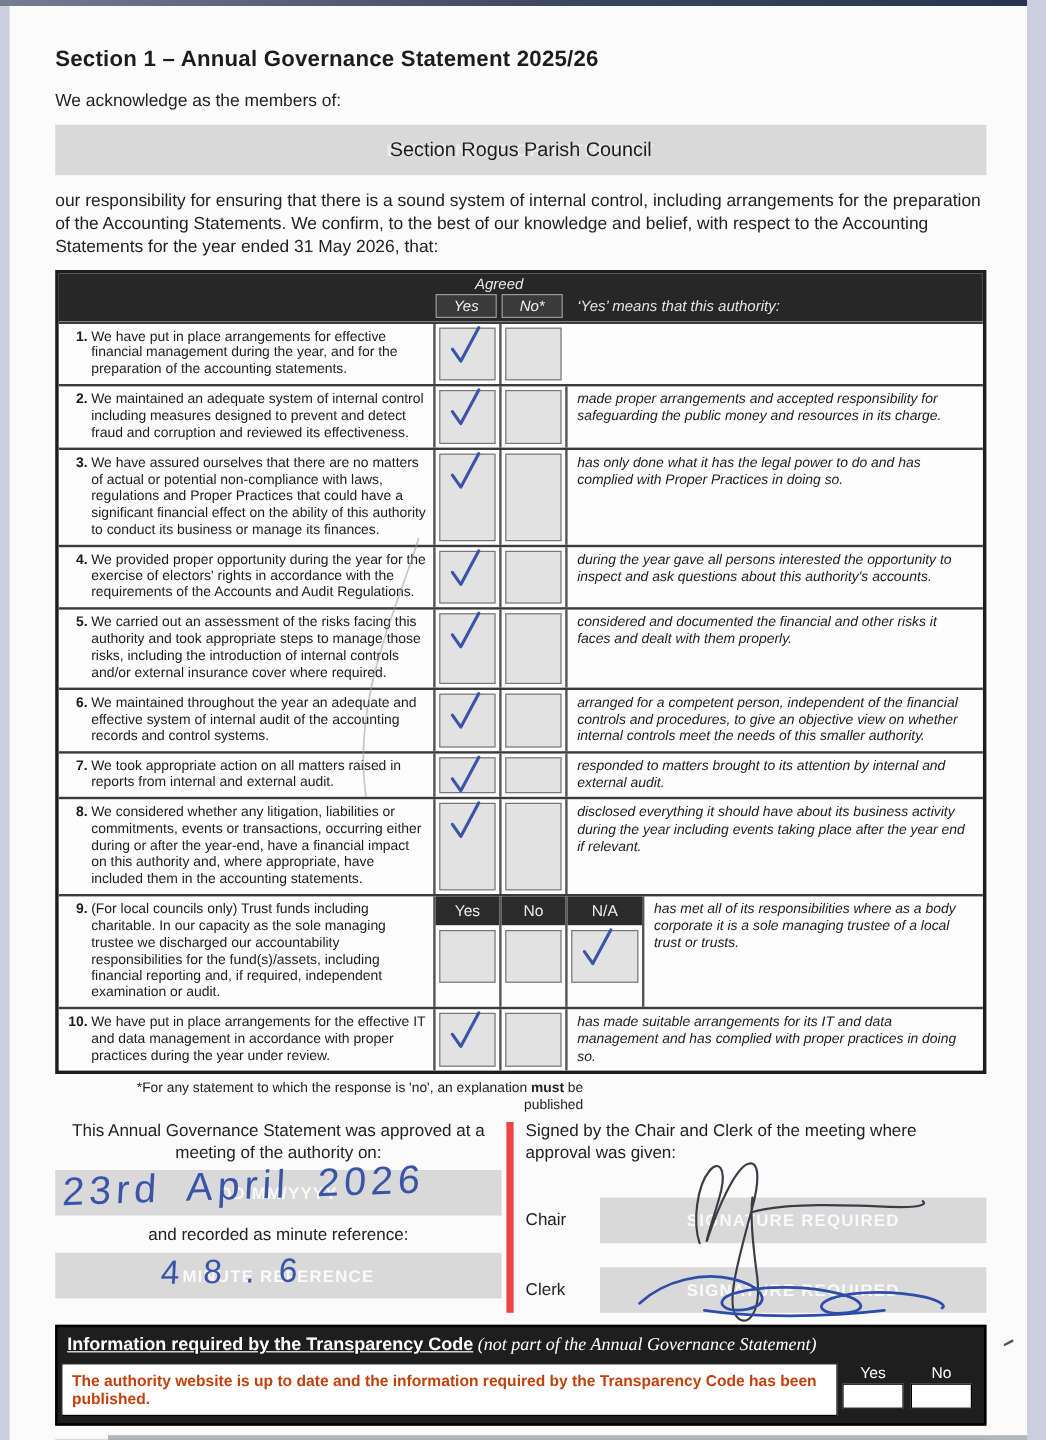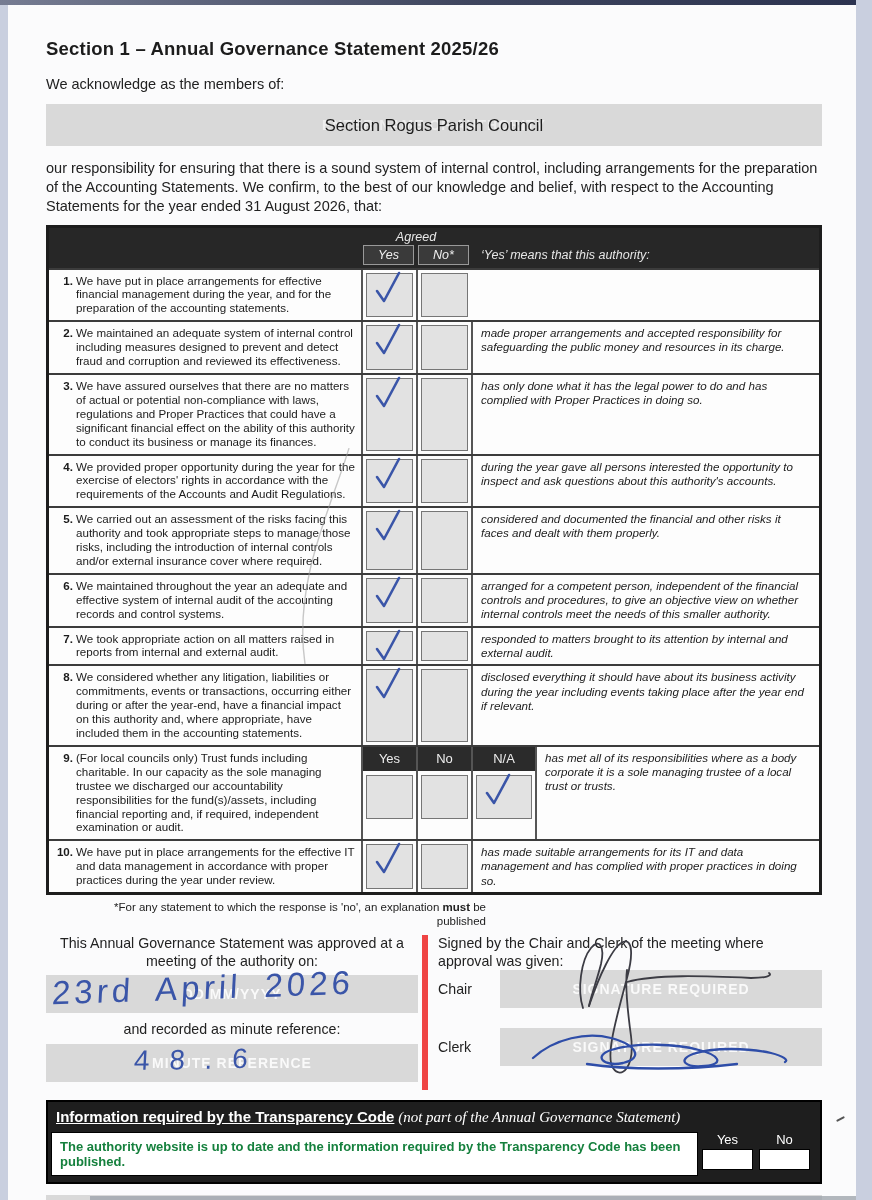--- a/index.html
+++ b/index.html
@@ -97,7 +97,7 @@
       <div class="authority-name">Section Rogus Parish Council</div>
     </div>
 
-    <div class="para">our responsibility for ensuring that there is a sound system of internal control, including arrangements for the preparation of the Accounting Statements. We confirm, to the best of our knowledge and belief, with respect to the Accounting Statements for the year ended 31 August 2026, that:</div>
+    <div class="para">our responsibility for ensuring that there is a sound system of internal control, including arrangements for the preparation of the Accounting Statements. We confirm, to the best of our knowledge and belief, with respect to the Accounting Statements for the year ended 31 May 2026, that:</div>
 
     <div class="ags-table">
       <div class="ags-header">

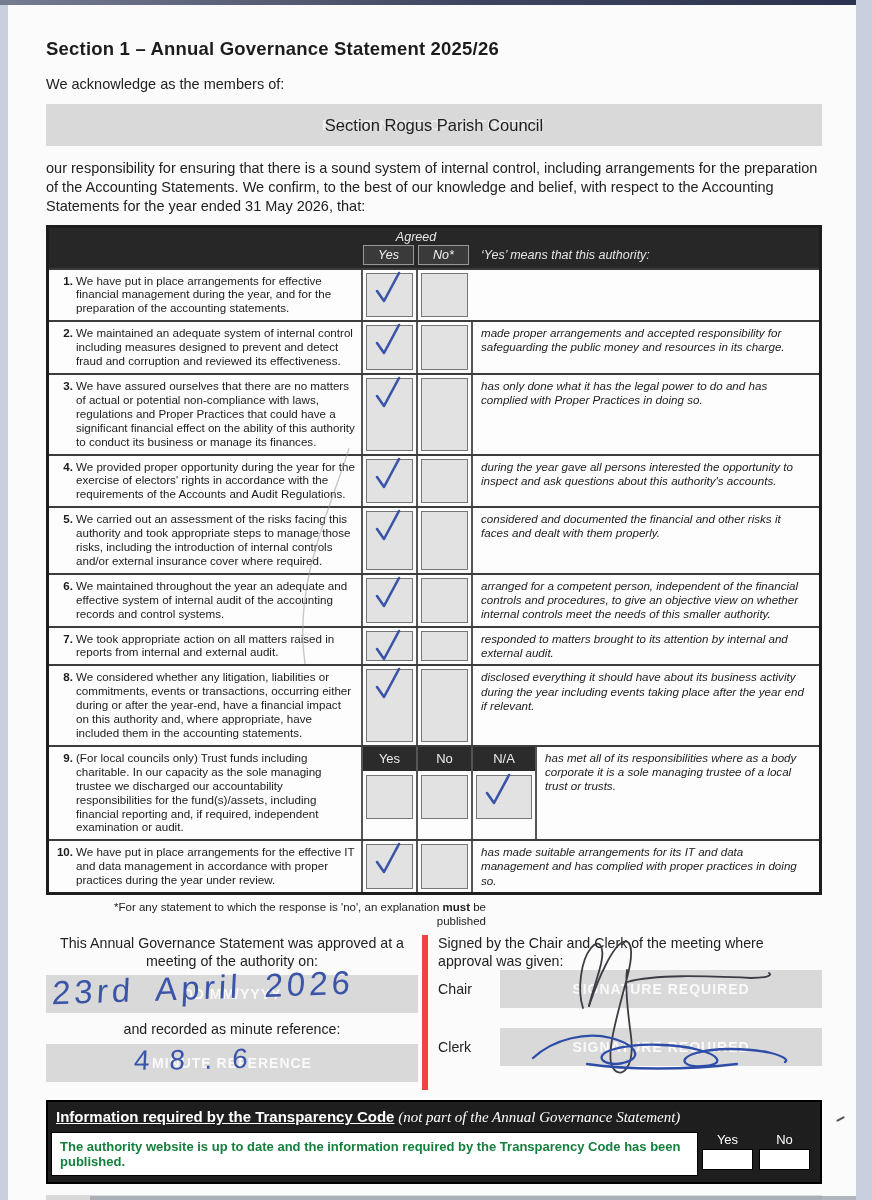--- a/index.html
+++ b/index.html
@@ -57,7 +57,7 @@
     letter-spacing:4px;word-spacing:10px;transform:rotate(-2deg) skewX(-5deg);white-space:nowrap;}
   .hand-minute{position:absolute;left:88px;top:0px;z-index:3;color:#3a55a8;font-size:28px;
     letter-spacing:6px;transform:rotate(-1deg) skewX(-4deg);white-space:nowrap;}
-  .sig-row{display:flex;align-items:center;margin-top:0;}
+  .sig-row{display:flex;align-items:center;margin-top:28px;}
   .sig-row.clerk{margin-top:20px;}
   .sig-label{width:62px;font-size:14.2px;color:#222;}
   .sig-bar{position:relative;flex:1;height:38px;background:#d9d9d9;}

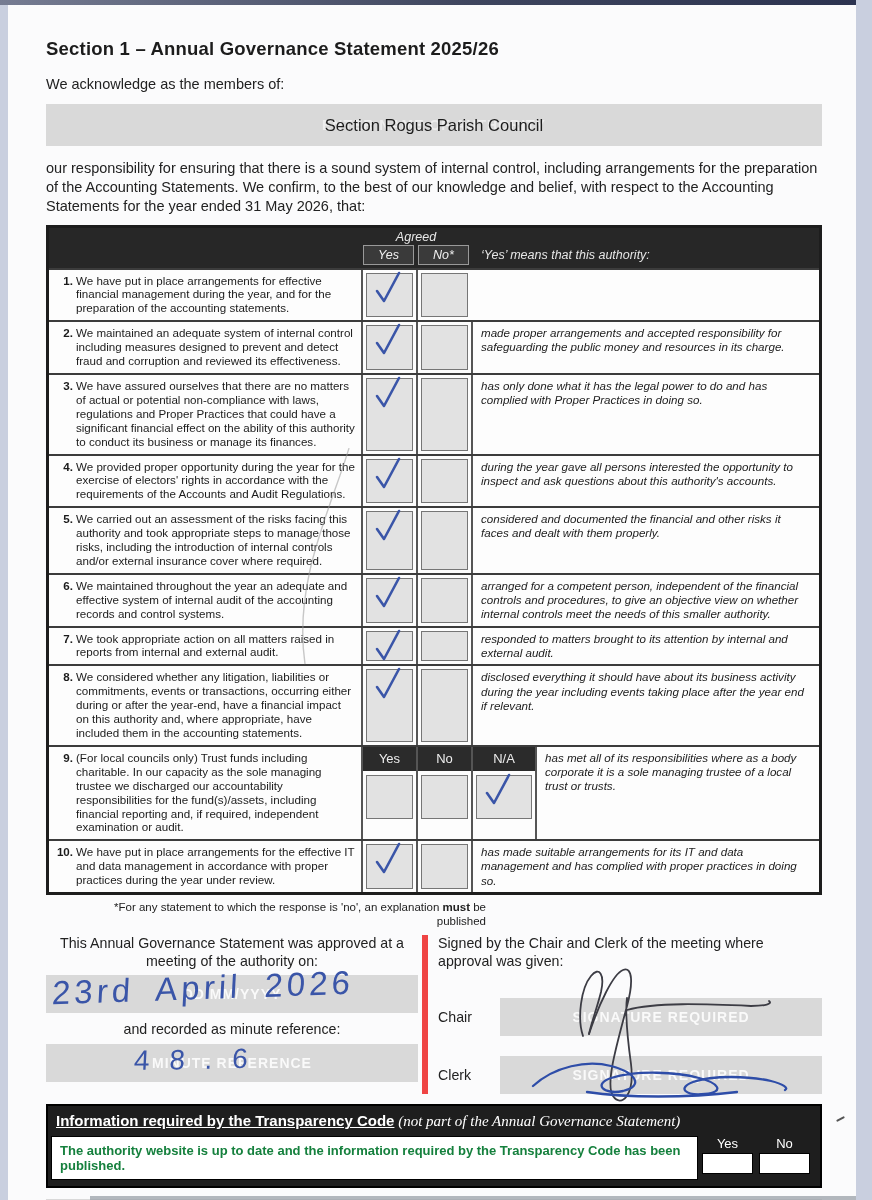--- a/index.html
+++ b/index.html
@@ -70,7 +70,7 @@
   .tc-title .b{font-weight:bold;text-decoration:underline;}
   .tc-title .i{font-style:italic;font-family:Liberation Serif, serif;}
   .tc-body{display:flex;align-items:stretch;padding:3px 6px 6px 3px;}
-  .tc-statement{flex:1;background:#fff;color:#15803d;border:1px solid #000;padding:6px 8px;
+  .tc-statement{flex:1;background:#fff;color:#c2410c;border:1px solid #000;padding:6px 8px;
     font-size:13px;font-weight:600;align-self:stretch;display:flex;align-items:center;}
   .tc-answers{width:108px;display:grid;grid-template-columns:1fr 1fr;grid-template-rows:17px 21px;
     column-gap:6px;padding:0 4px;}

